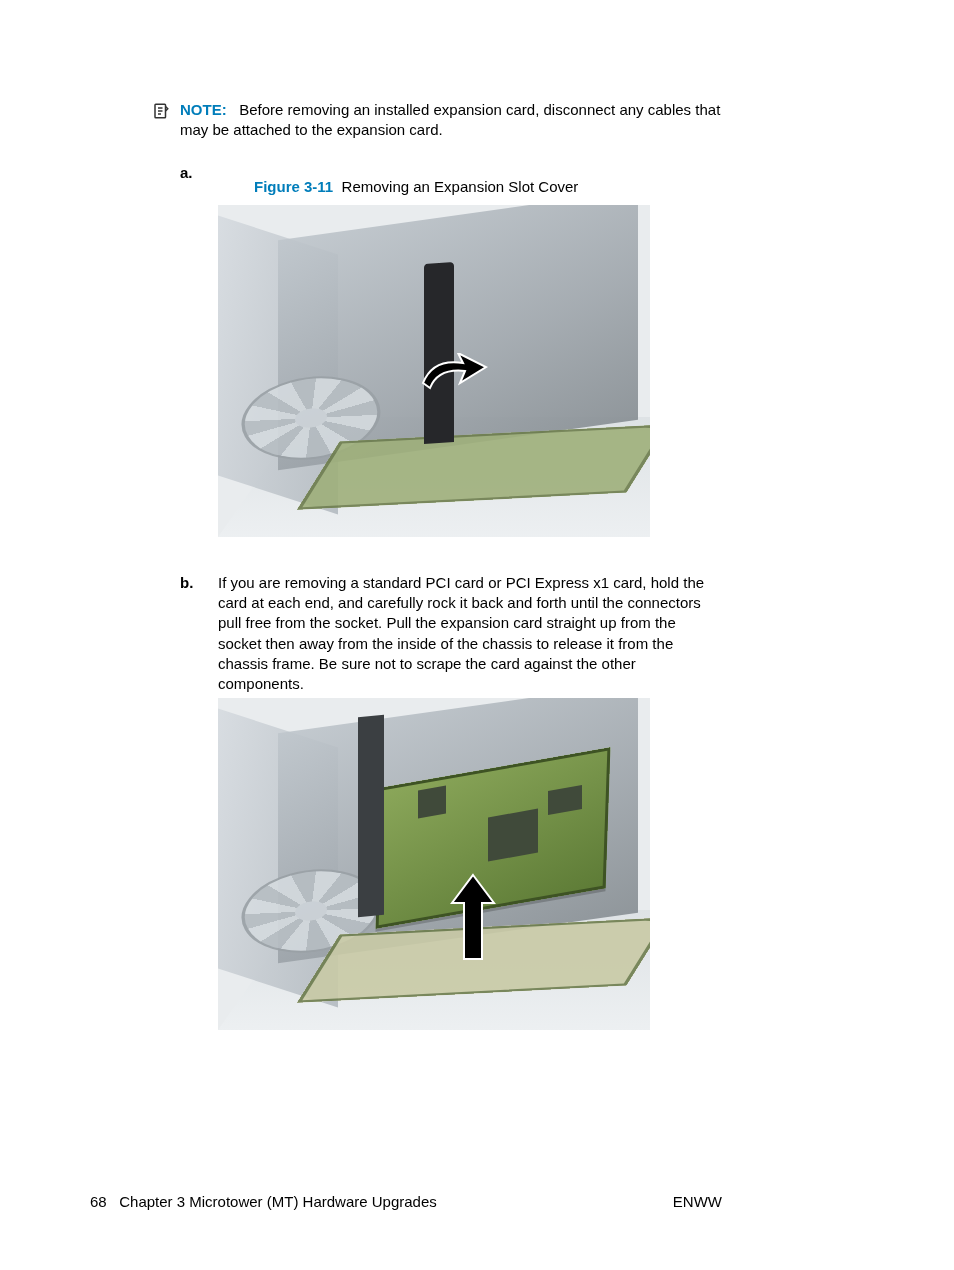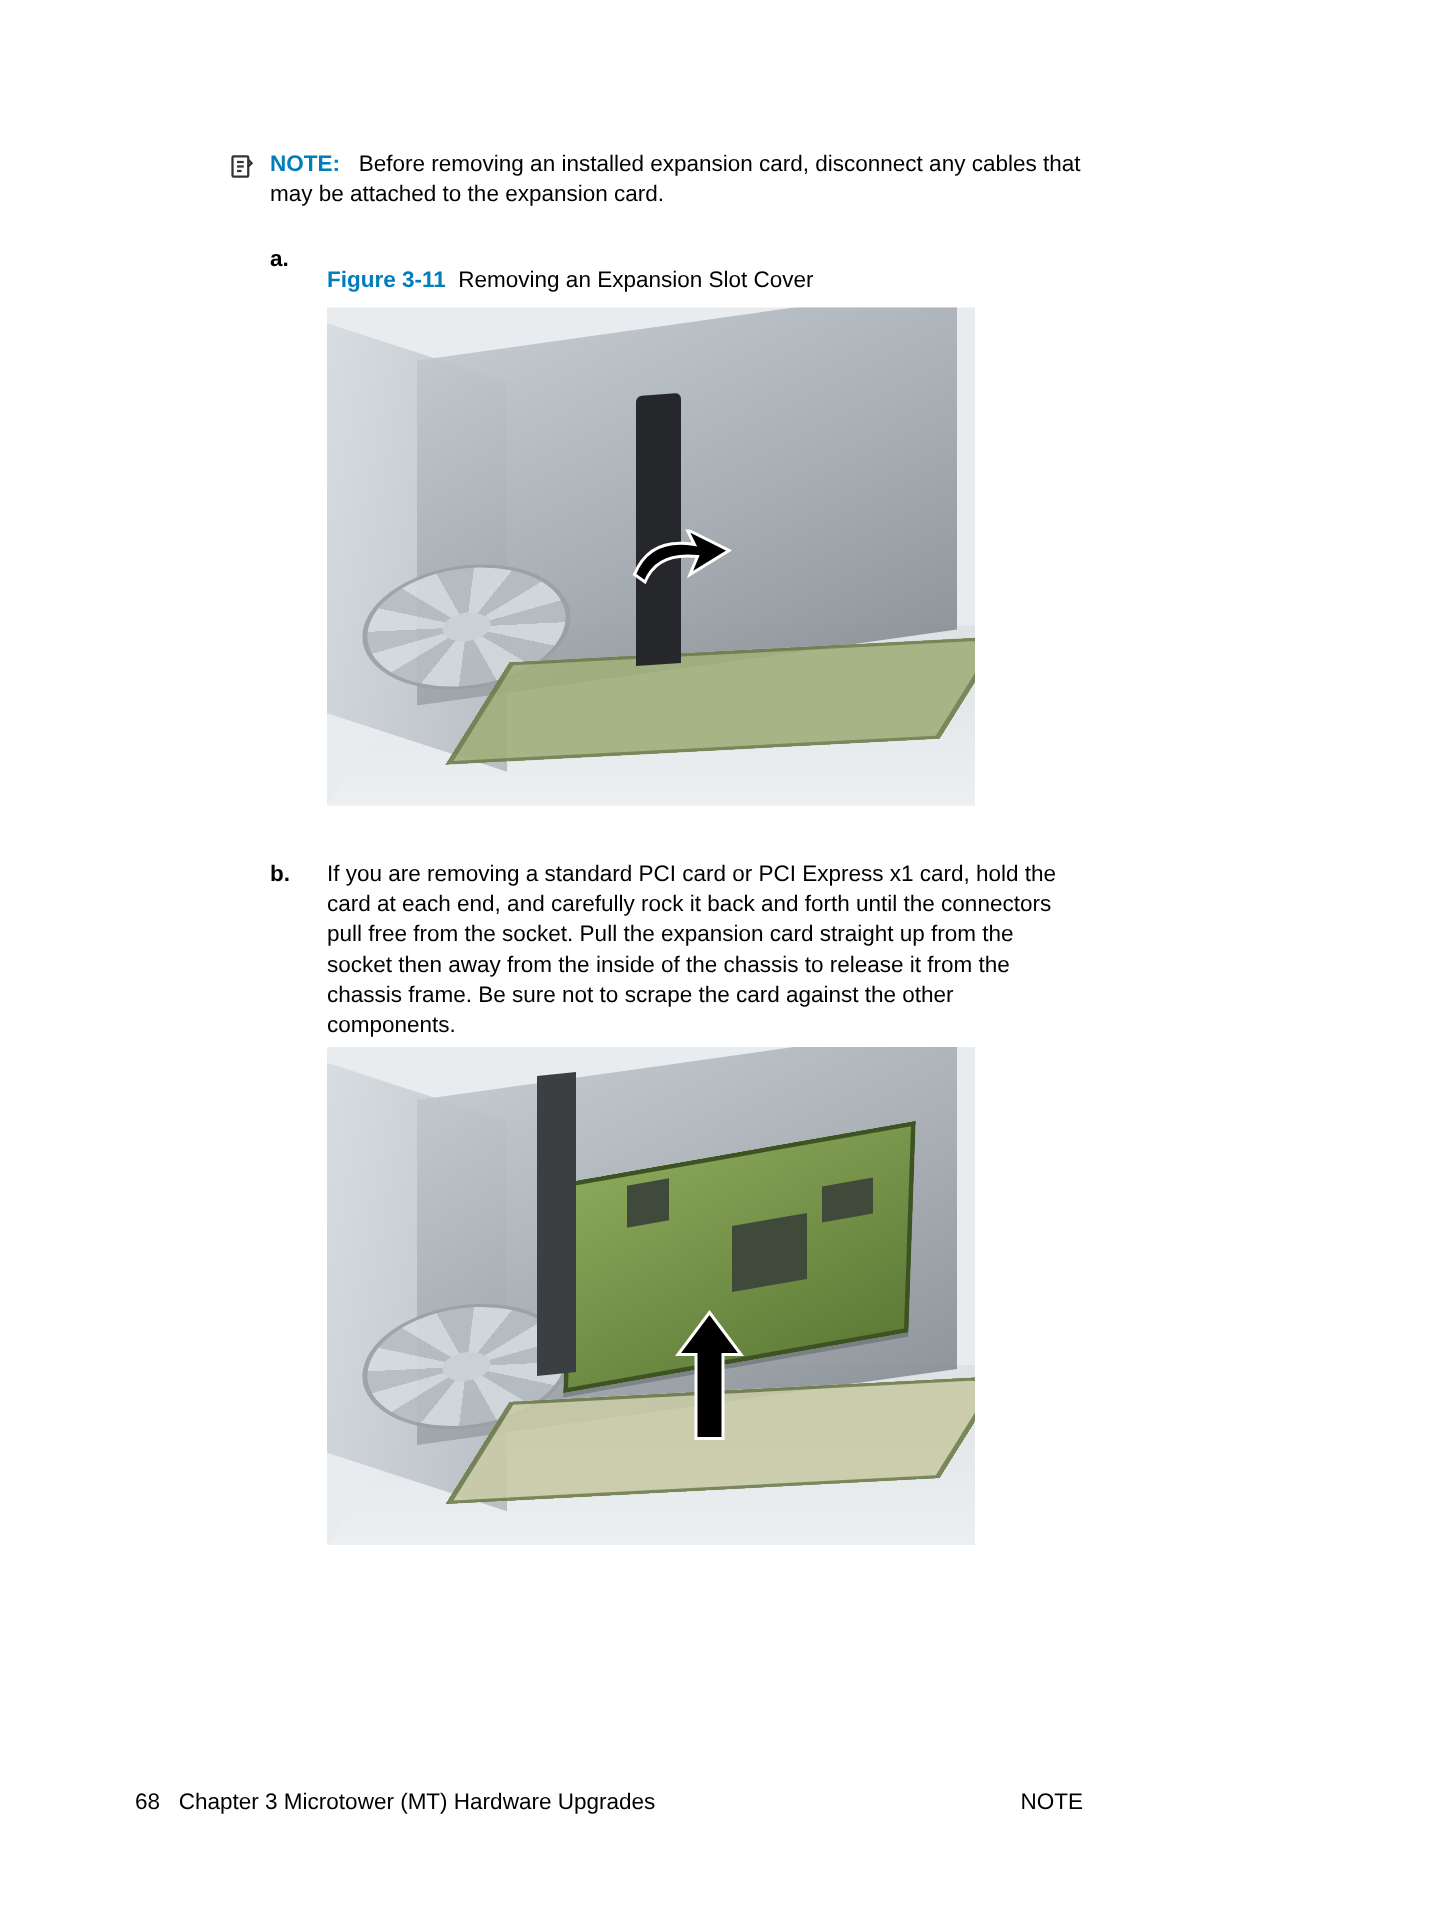--- a/index.html
+++ b/index.html
@@ -58,6 +58,7 @@
   .fig-caption {
     margin-top: 14px;
     margin-bottom: 8px;
+    margin-left: 36px;
   }
   .fig-num {
     color: #007dba;

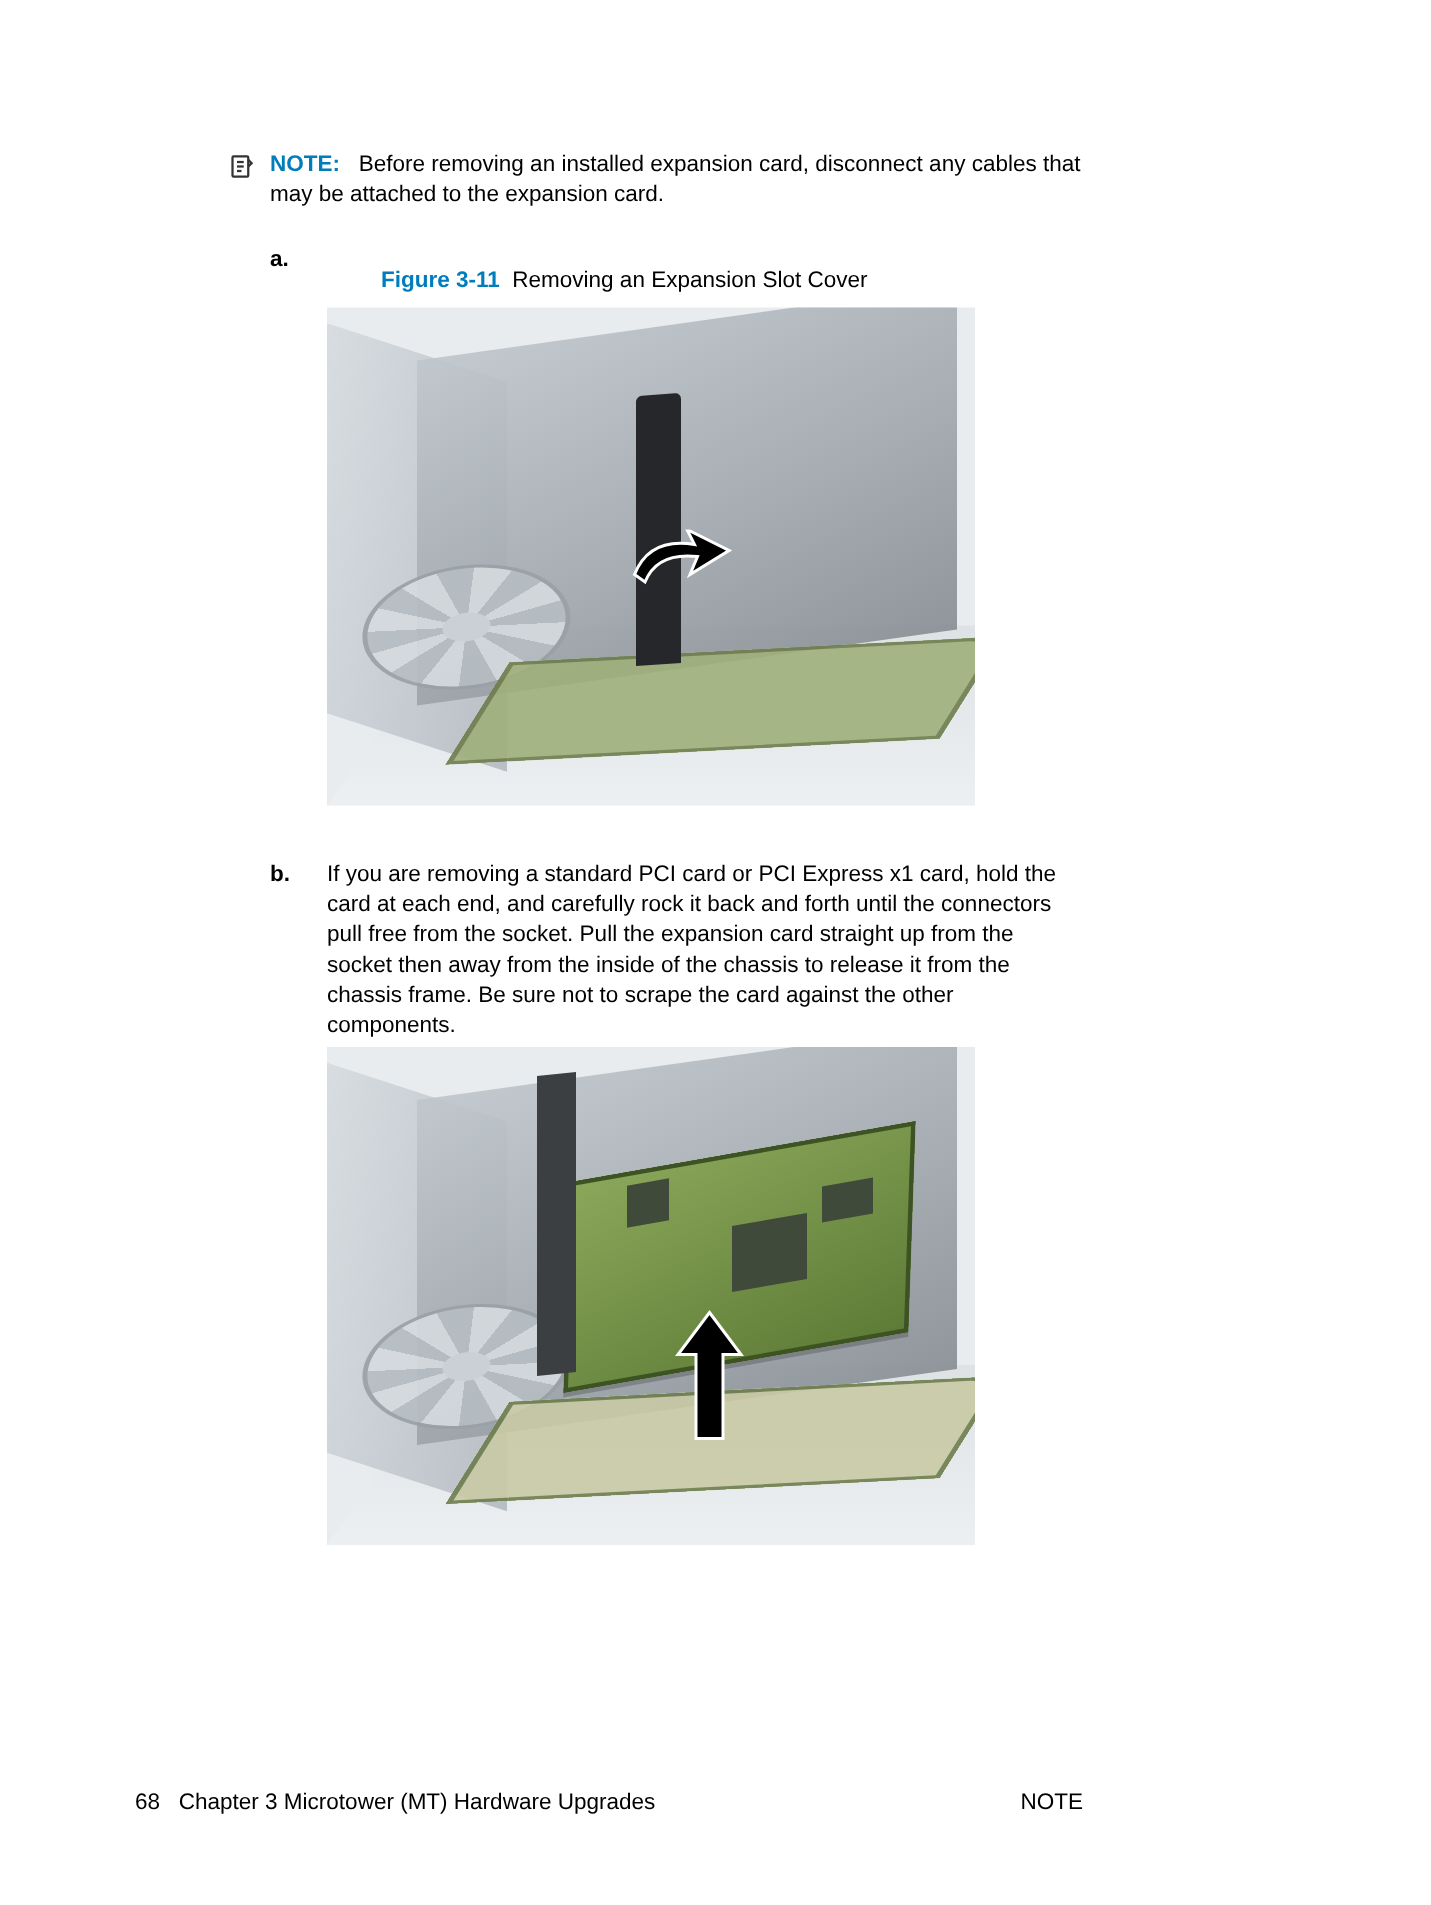--- a/index.html
+++ b/index.html
@@ -271,7 +271,7 @@
     <span>
       <span>68</span>&nbsp;&nbsp;&nbsp;<span>Chapter 3   Microtower (MT) Hardware Upgrades</span>
     </span>
-    <span>NOTE</span>
+    <span>ENWW</span>
   </div>
 
 </div>

